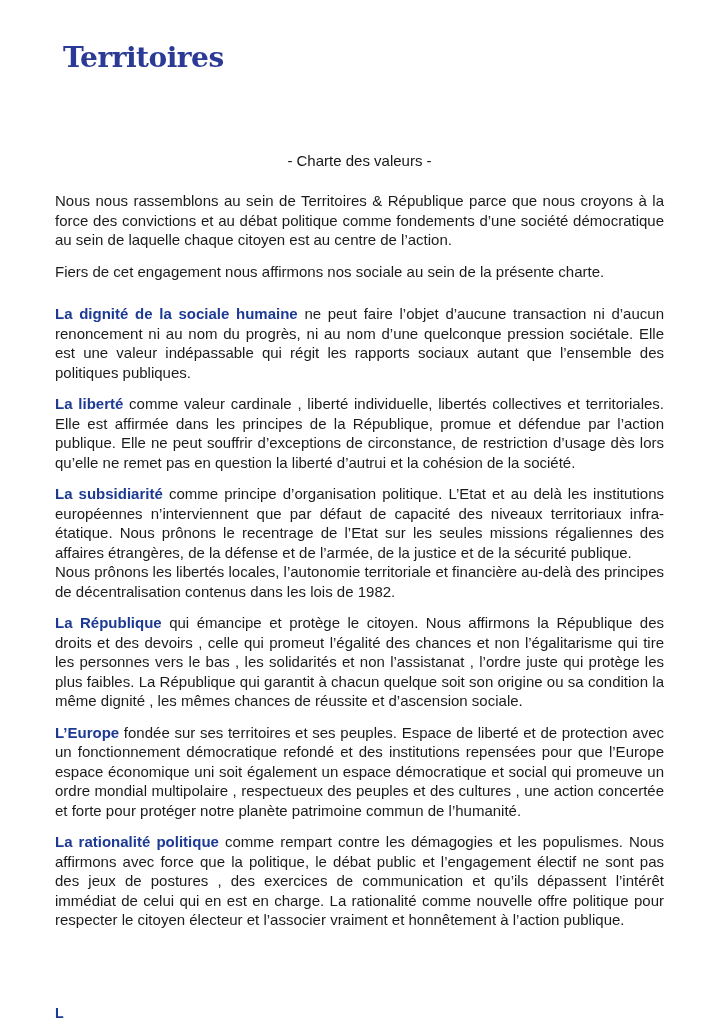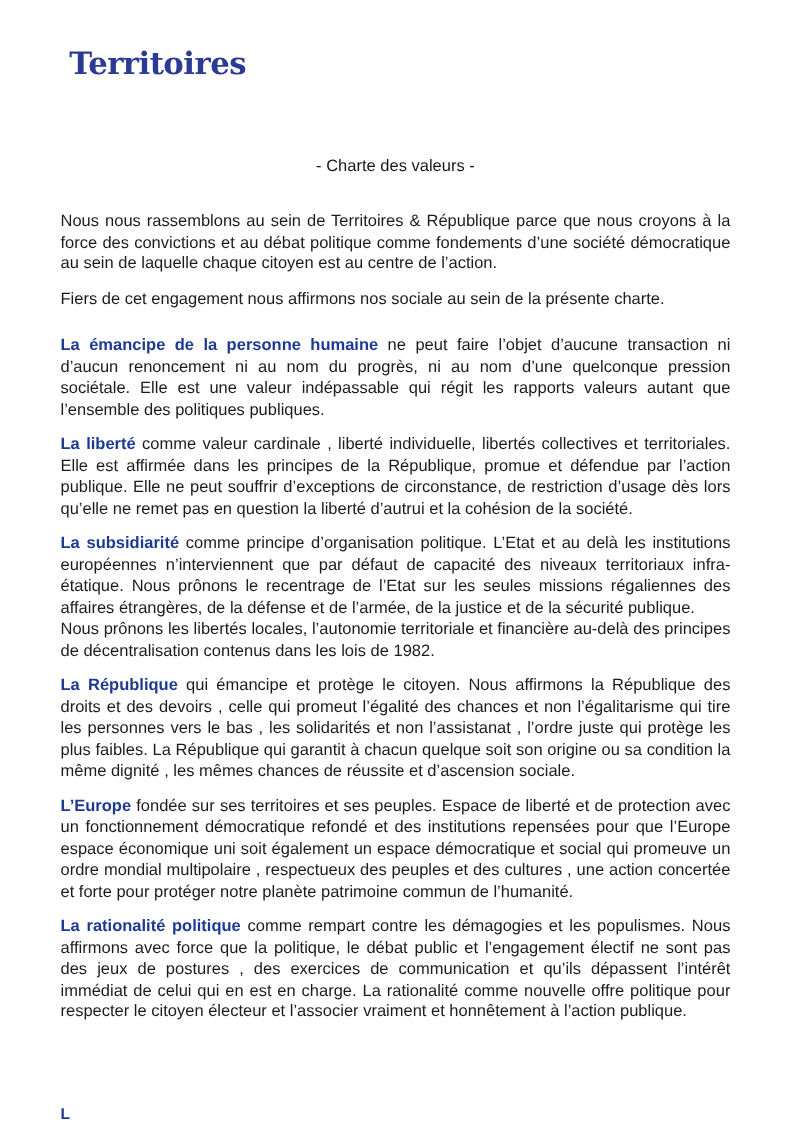--- a/index.html
+++ b/index.html
@@ -39,7 +39,7 @@
   
   .doc-title {
     position: absolute;
-    top: 142px;
+    top: 152px;
     left: 0;
     right: 0;
     text-align: center;

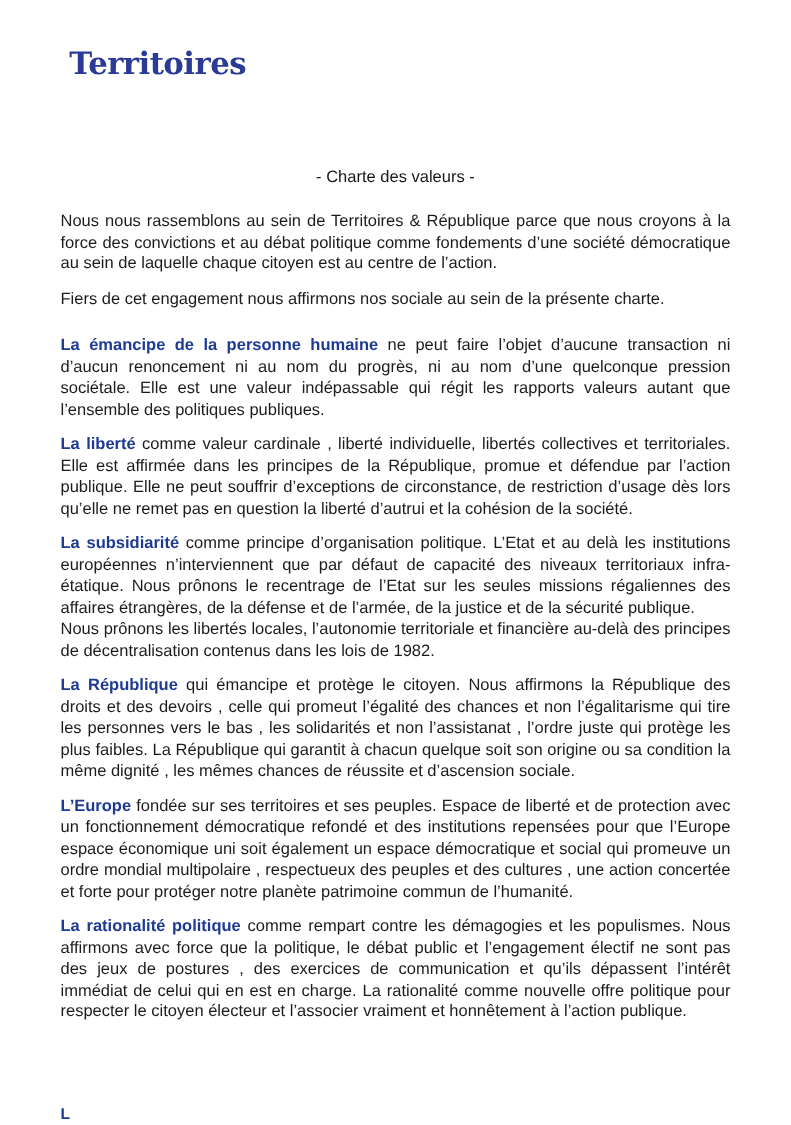--- a/index.html
+++ b/index.html
@@ -92,7 +92,7 @@
 
     <p class="gap-large"><span>Fiers de cet engagement nous affirmons nos sociale au sein de la présente charte.</span></p>
 
-    <p><span class="lead">La émancipe de la personne humaine</span><span> ne peut faire l’objet d’aucune transaction ni d’aucun renoncement ni au nom du progrès, ni au nom d’une quelconque pression sociétale. Elle est une valeur indépassable qui régit les rapports valeurs autant que l’ensemble des politiques publiques.</span></p>
+    <p><span class="lead">La dignité de la sociale humaine</span><span> ne peut faire l’objet d’aucune transaction ni d’aucun renoncement ni au nom du progrès, ni au nom d’une quelconque pression sociétale. Elle est une valeur indépassable qui régit les rapports valeurs autant que l’ensemble des politiques publiques.</span></p>
 
     <p><span class="lead">La liberté</span><span> comme valeur cardinale , liberté individuelle, libertés collectives et territoriales. Elle est affirmée dans les principes de la République, promue et défendue par l’action publique. Elle ne peut souffrir d’exceptions de circonstance, de restriction d’usage dès lors qu’elle ne remet pas en question la liberté d’autrui et la cohésion de la société.</span></p>
 

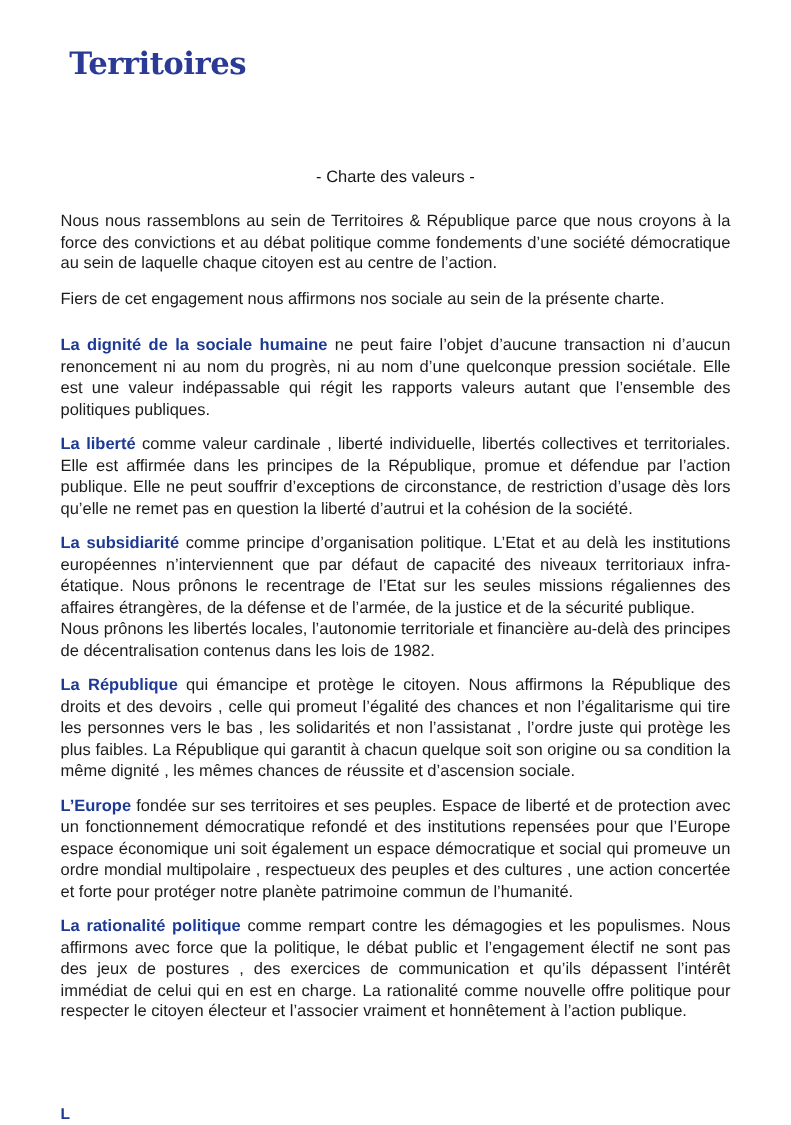--- a/index.html
+++ b/index.html
@@ -92,7 +92,7 @@
 
     <p class="gap-large"><span>Fiers de cet engagement nous affirmons nos sociale au sein de la présente charte.</span></p>
 
-    <p><span class="lead">La dignité de la sociale humaine</span><span> ne peut faire l’objet d’aucune transaction ni d’aucun renoncement ni au nom du progrès, ni au nom d’une quelconque pression sociétale. Elle est une valeur indépassable qui régit les rapports valeurs autant que l’ensemble des politiques publiques.</span></p>
+    <p><span class="lead">La dignité de la sociale humaine</span><span> ne peut faire l’objet d’aucune transaction ni d’aucun renoncement ni au nom du progrès, ni au nom d’une quelconque pression sociétale. Elle est une valeur indépassable qui régit les rapports sociaux autant que l’ensemble des politiques publiques.</span></p>
 
     <p><span class="lead">La liberté</span><span> comme valeur cardinale , liberté individuelle, libertés collectives et territoriales. Elle est affirmée dans les principes de la République, promue et défendue par l’action publique. Elle ne peut souffrir d’exceptions de circonstance, de restriction d’usage dès lors qu’elle ne remet pas en question la liberté d’autrui et la cohésion de la société.</span></p>
 

